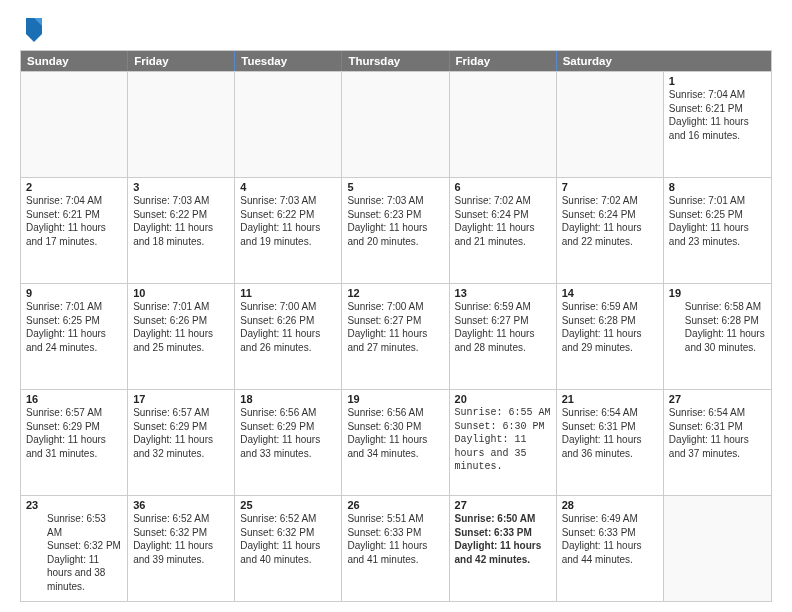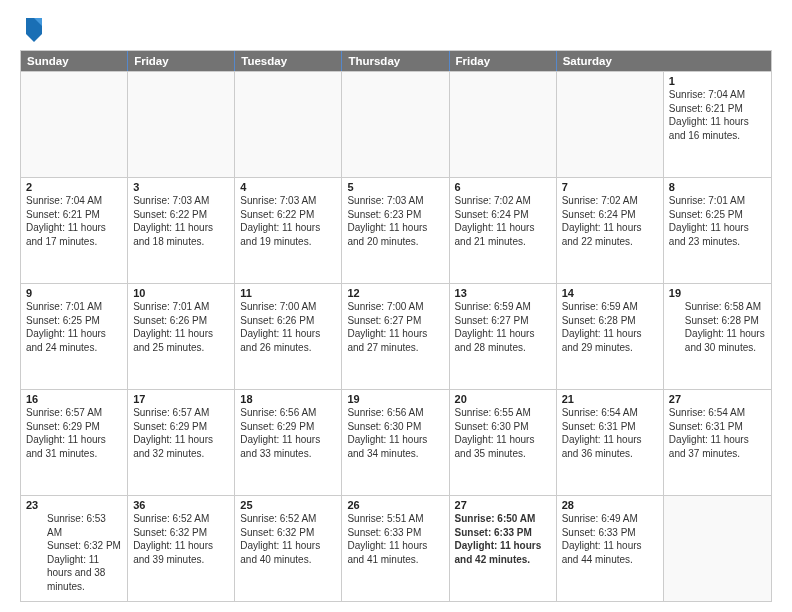--- a/index.html
+++ b/index.html
@@ -271,7 +271,7 @@
           </div>
           <div class="cal-cell">
             <span class="day-number">20</span>
-            <div class="cell-text" style="white-space: pre-line;">Sunrise: 6:55 AM
+            <div class="cell-text" style="white-space: pre-line; font-family: Liberation Mono, monospace;">Sunrise: 6:55 AM
 Sunset: 6:30 PM
 Daylight: 11 hours and 35 minutes.</div>
           </div>

